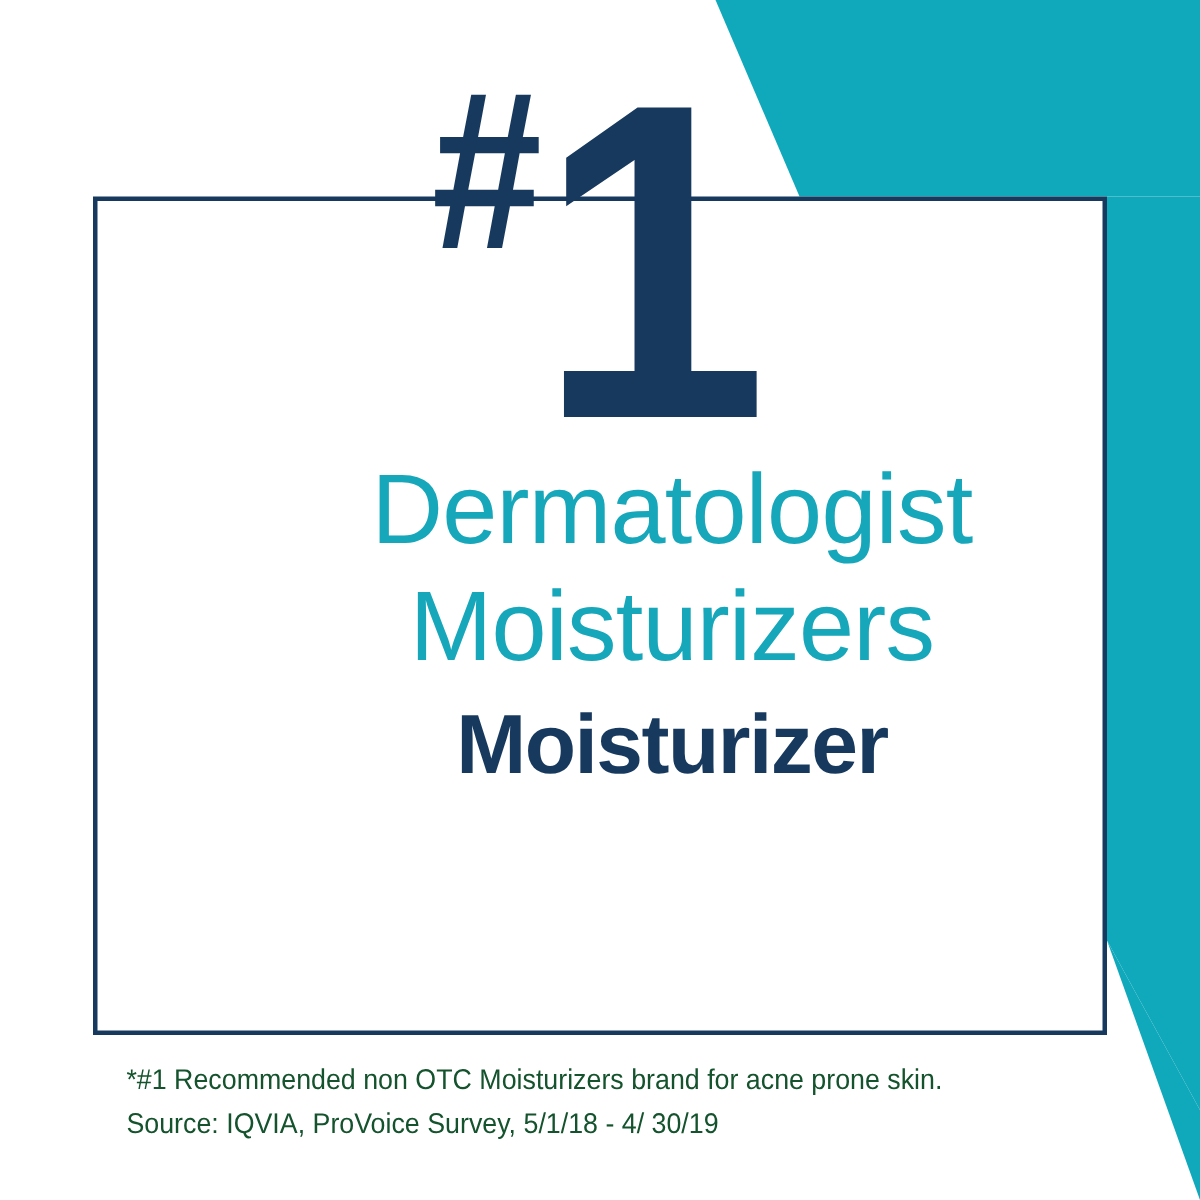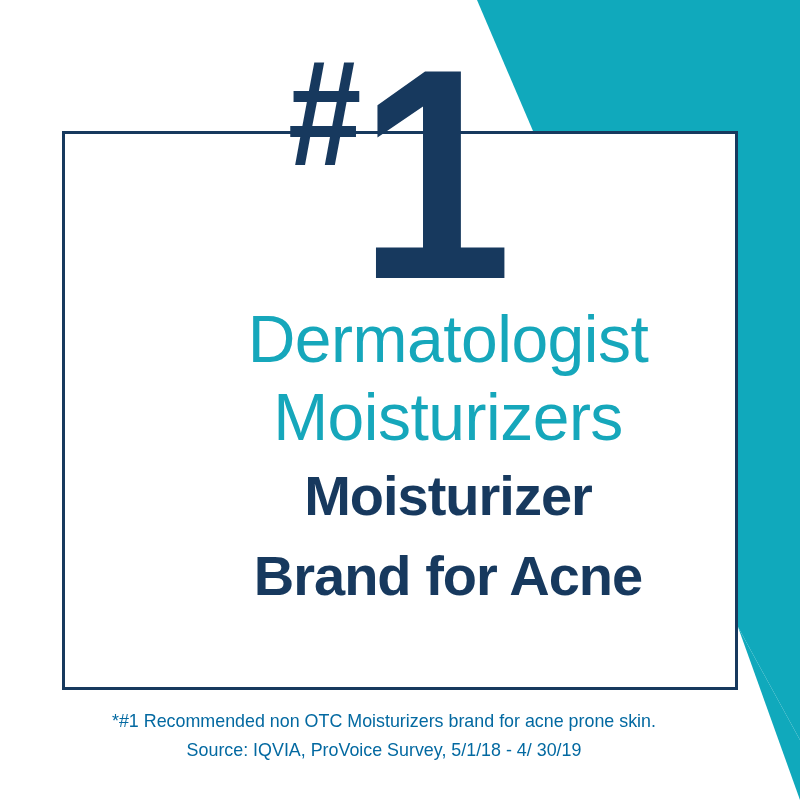--- a/index.html
+++ b/index.html
@@ -155,7 +155,6 @@
     <span class="line-light">Dermatologist</span>
     <span class="line-light">Moisturizers</span>
     <span class="line-bold">Moisturizer</span>
-    <span class="line-bold">Brand for Acne</span>
   </div>
 
   <div id="footnote">

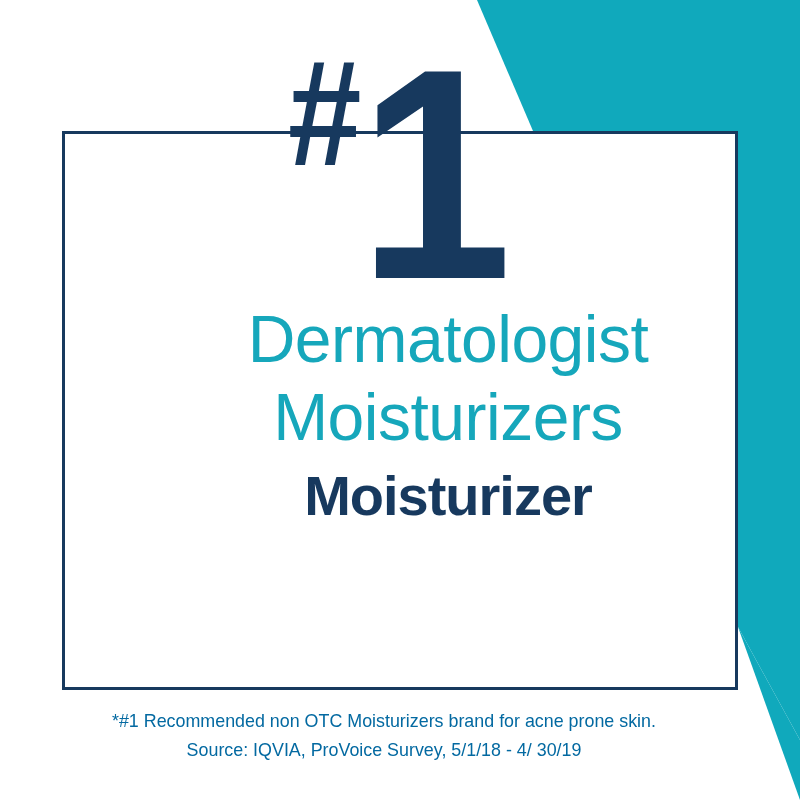--- a/index.html
+++ b/index.html
@@ -112,11 +112,11 @@
   
   #footnote {
     position: absolute;
-    left: 46px;
+    left: 64px;
     top: 706px;
     width: 676px;
-    text-align: center;
-    color: #0369a1;
+    text-align: left;
+    color: #14532d;
   }
   #footnote .fn-line {
     display: block;

